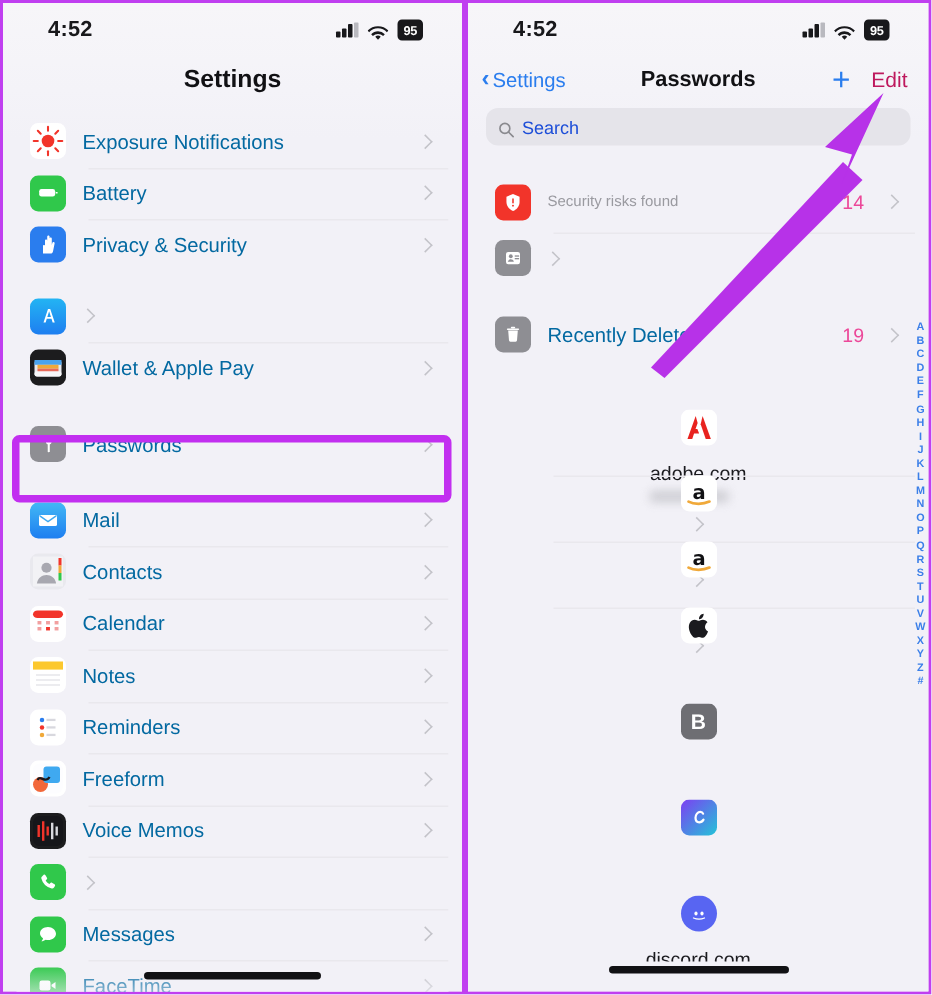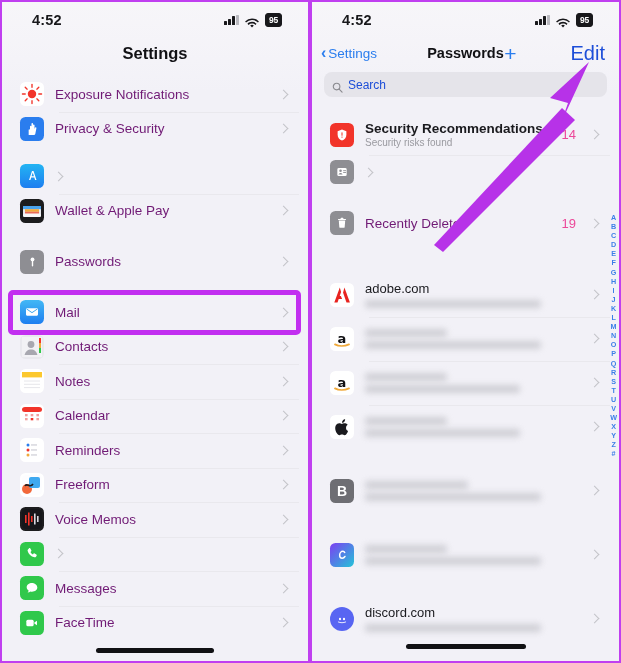--- a/index.html
+++ b/index.html
@@ -82,7 +82,7 @@
   }
   .nav-right { margin-left: auto; display: flex; align-items: center; gap: 14px; z-index:2;}
   .plus-btn { color: #2a7dee; font-size: 21px; line-height: 1; font-weight: 300; cursor: pointer; }
-  .edit-btn { color: #1d4ed8; font-size: 20px; cursor: pointer; margin-left: 40px; }
+  .edit-btn { color: #be185d; font-size: 14px; cursor: pointer; }
 
   
   .search-wrap { padding: 4px 12px 8px 12px; position: relative; }

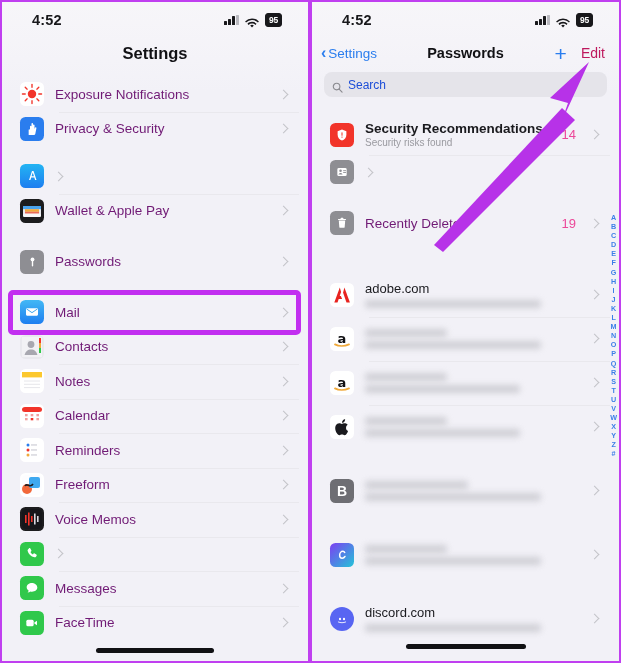--- a/index.html
+++ b/index.html
@@ -115,7 +115,7 @@
     content: ""; position: absolute; left: 48px; right: 0; top: 0;
     height: 1px; background: #e9e8ed;
   }
-  .row .label { font-size: 13.5px; color: #701a75; flex: 1; }
+  .row .label { font-size: 13.5px; color: #0369a1; flex: 1; }
   .row .count { font-size: 13px; color: #ec4899; margin-right: 4px; }
   .chevron {
     width: 7px; height: 7px; flex: none;

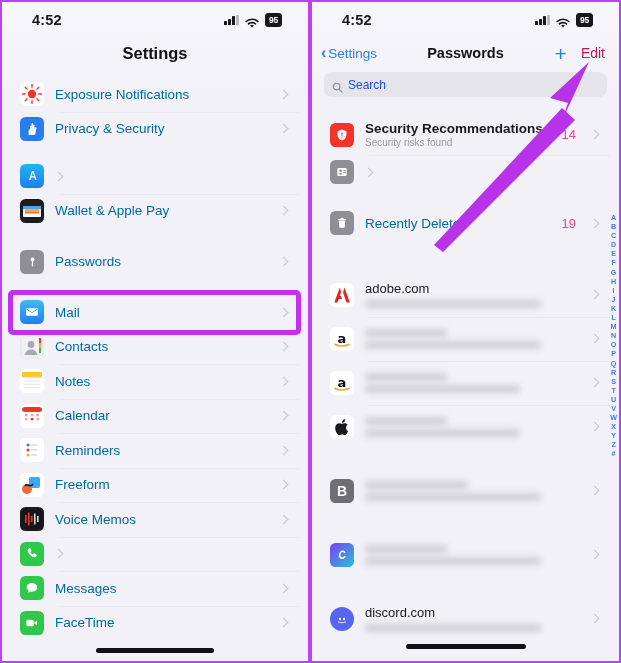--- a/index.html
+++ b/index.html
@@ -251,6 +251,16 @@
             </svg>
         </span>
         <span class="label">Exposure Notifications</span>
+        <span class="chevron"></span>
+      </div>
+      <div class="row">
+        <span class="tile" style="background:#30c84b;">
+          <svg viewBox="0 0 24 24" width="17" height="17">
+              <rect x="3" y="8.5" width="15" height="7" rx="2.2" fill="#fff"></rect>
+              <path d="M18.5 11.2h1.8v1.6h-1.8z" fill="#fff"></path>
+            </svg>
+        </span>
+        <span class="label">Battery</span>
         <span class="chevron"></span>
       </div>
       <div class="row">

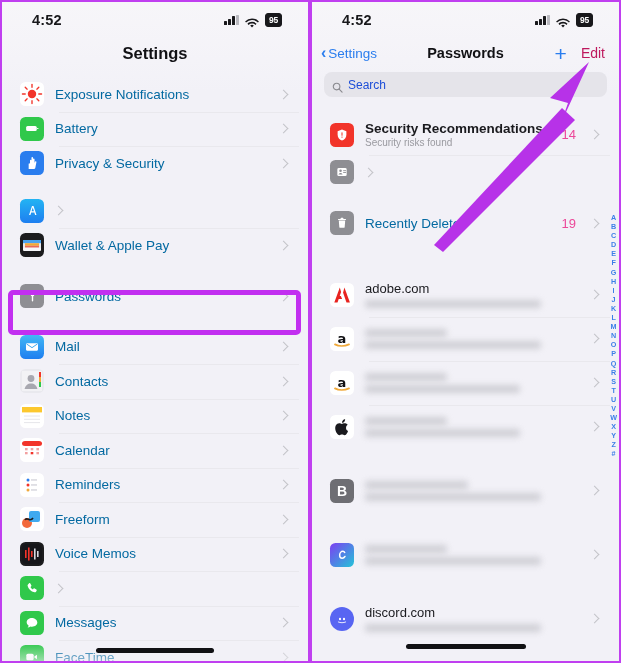--- a/index.html
+++ b/index.html
@@ -514,7 +514,6 @@
             </svg>
         </span>
         <span class="stack">
-          <span class="t1">Security Recommendations</span>
           <span class="t2">Security risks found</span>
         </span>
         <span class="count">14</span>

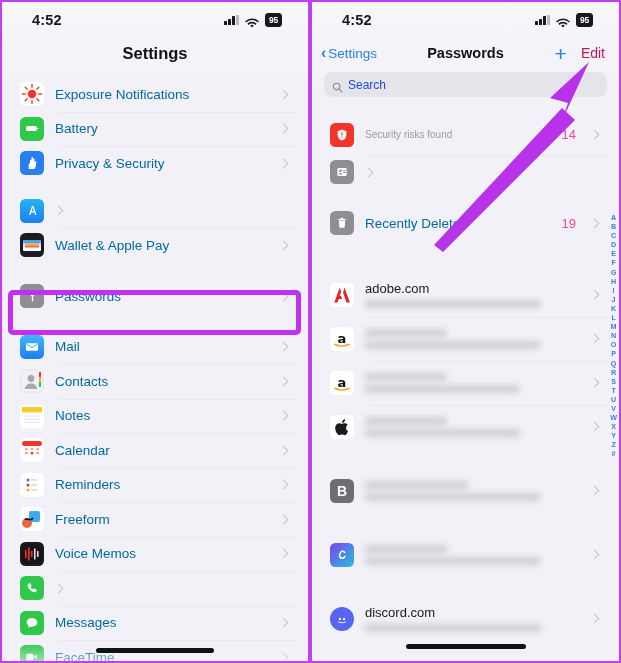--- a/index.html
+++ b/index.html
@@ -143,7 +143,7 @@
   .sect { font-size: 10.5px; color: #9a9aa0; padding: 5px 0 3px 20px; font-weight: 500; }
 
   
-  .row.cred { height: 44px; }
+  .row.cred { height: 44px; flex-direction: column; }
   .cred .stack { flex: 1; display: flex; flex-direction: column; gap: 4px; }
   .blur-line {
     height: 8px; border-radius: 3px;

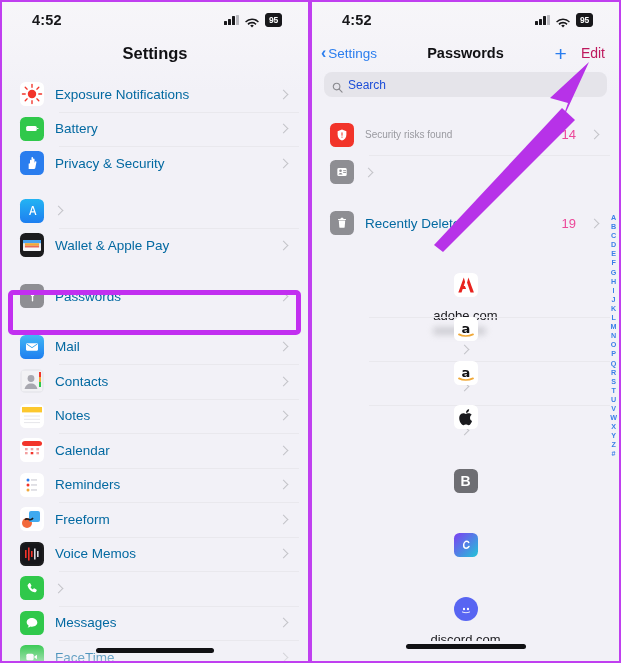--- a/index.html
+++ b/index.html
@@ -343,21 +343,6 @@
         <span class="chevron"></span>
       </div>
       <div class="row">
-        <span class="tile" style="background:#fff;">
-          <svg viewBox="0 0 24 24" width="24" height="24">
-              <rect x="2" y="3" width="20" height="18" rx="2.5" fill="#fff"></rect>
-              <rect x="2" y="3" width="20" height="5.4" fill="#fcc82e"></rect>
-              <g stroke="#e6e6ea" stroke-width="1">
-                <path d="M4 12h16"></path>
-                <path d="M4 15.3h16"></path>
-                <path d="M4 18.6h16"></path>
-              </g>
-            </svg>
-        </span>
-        <span class="label">Notes</span>
-        <span class="chevron"></span>
-      </div>
-      <div class="row">
         <span class="tile" style="background:#ffffff;">
           <svg viewBox="0 0 24 24" width="24" height="24">
               <rect x="2" y="3" width="20" height="18" rx="3" fill="#fff"></rect>
@@ -373,6 +358,21 @@
             </svg>
         </span>
         <span class="label">Calendar</span>
+        <span class="chevron"></span>
+      </div>
+      <div class="row">
+        <span class="tile" style="background:#fff;">
+          <svg viewBox="0 0 24 24" width="24" height="24">
+              <rect x="2" y="3" width="20" height="18" rx="2.5" fill="#fff"></rect>
+              <rect x="2" y="3" width="20" height="5.4" fill="#fcc82e"></rect>
+              <g stroke="#e6e6ea" stroke-width="1">
+                <path d="M4 12h16"></path>
+                <path d="M4 15.3h16"></path>
+                <path d="M4 18.6h16"></path>
+              </g>
+            </svg>
+        </span>
+        <span class="label">Notes</span>
         <span class="chevron"></span>
       </div>
       <div class="row">

